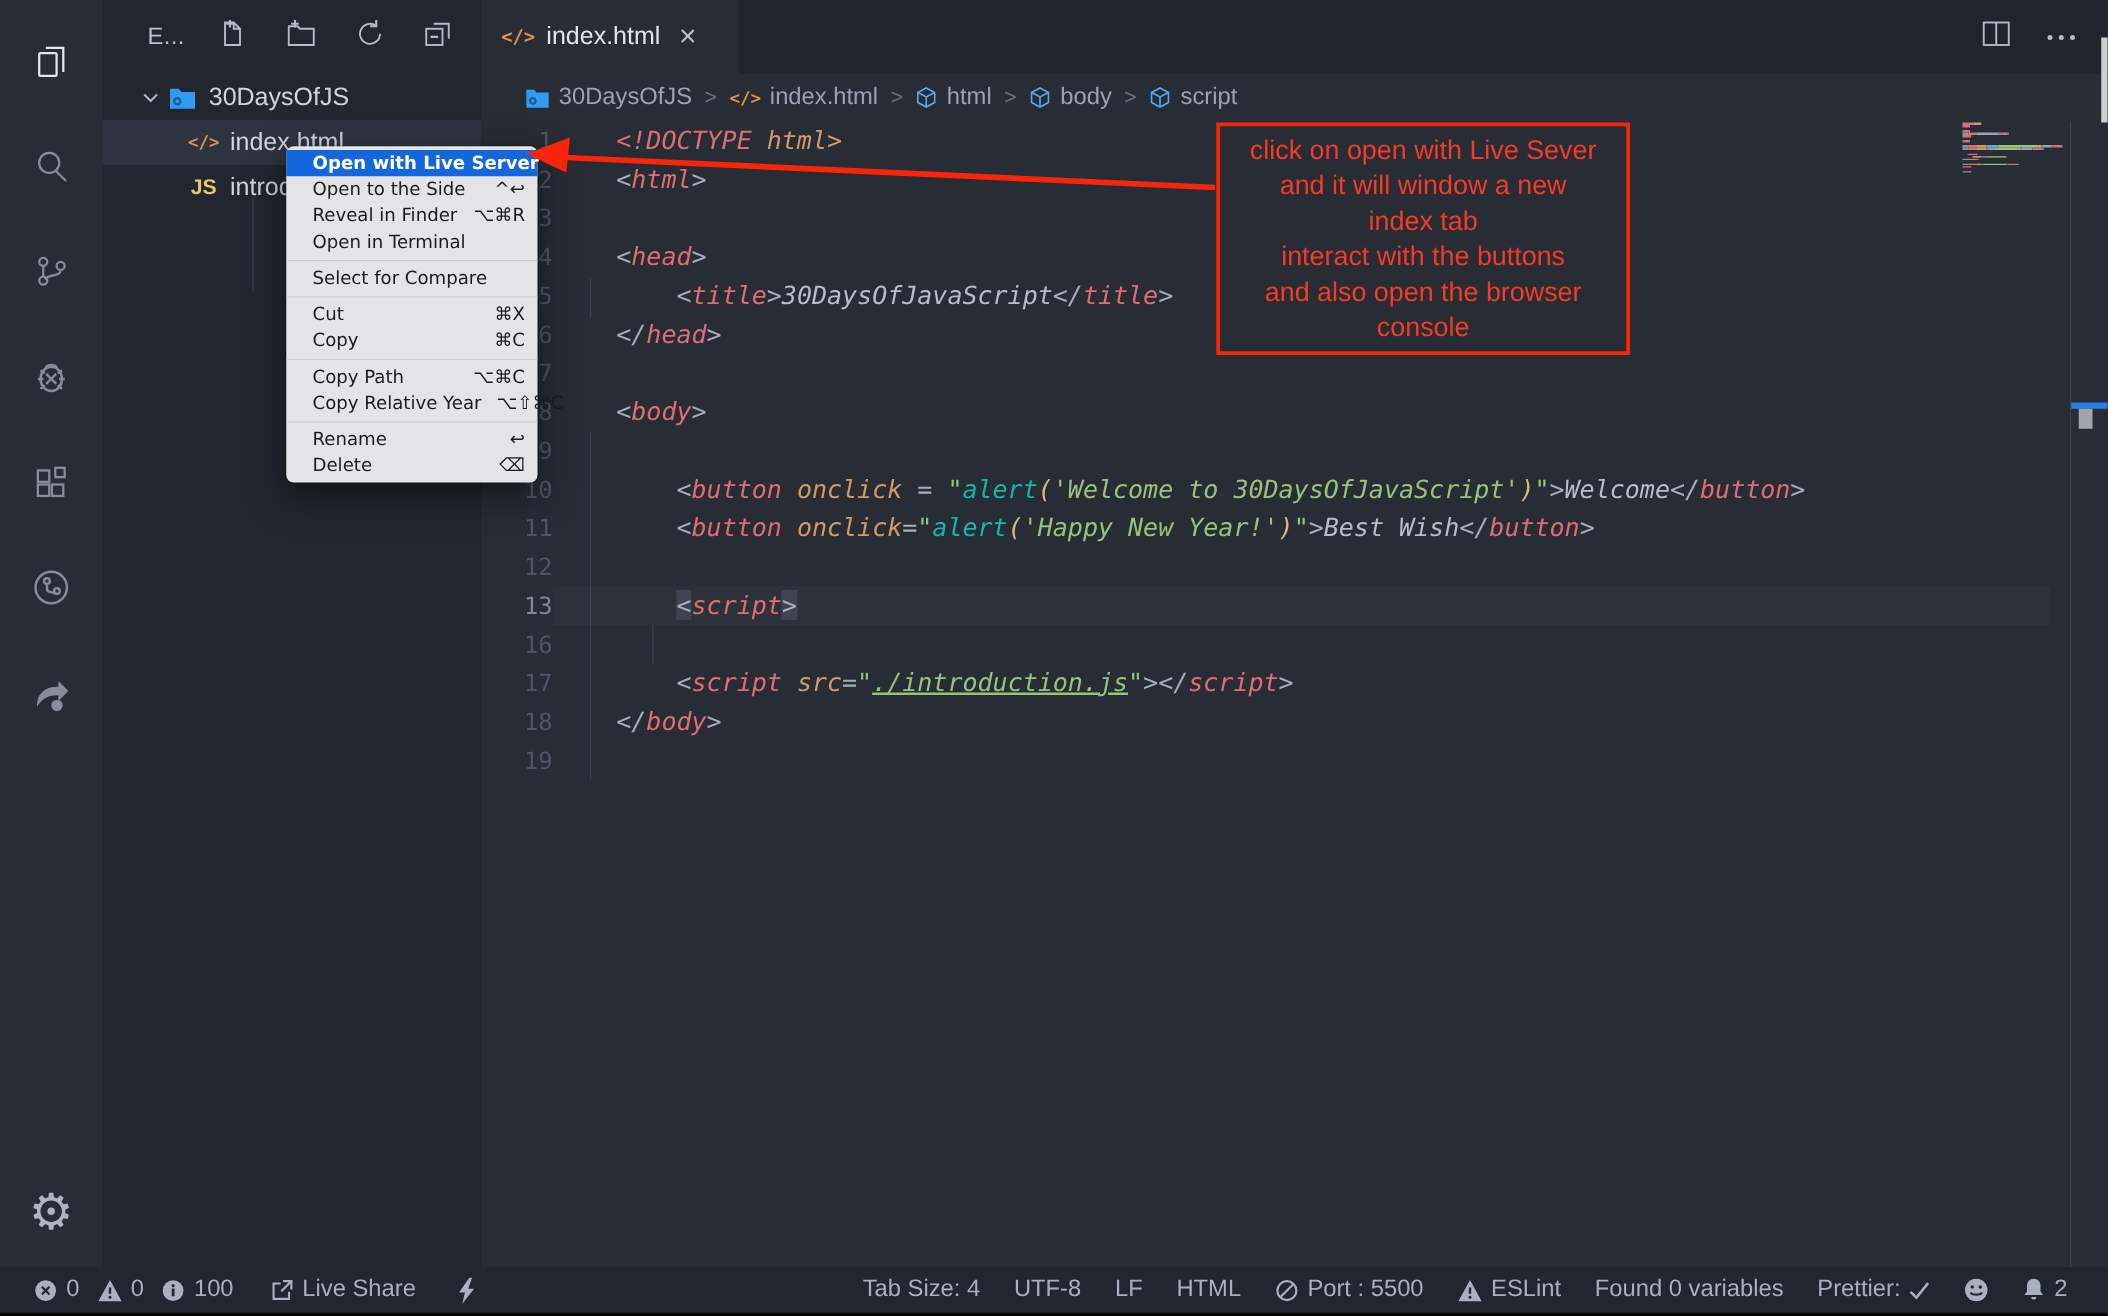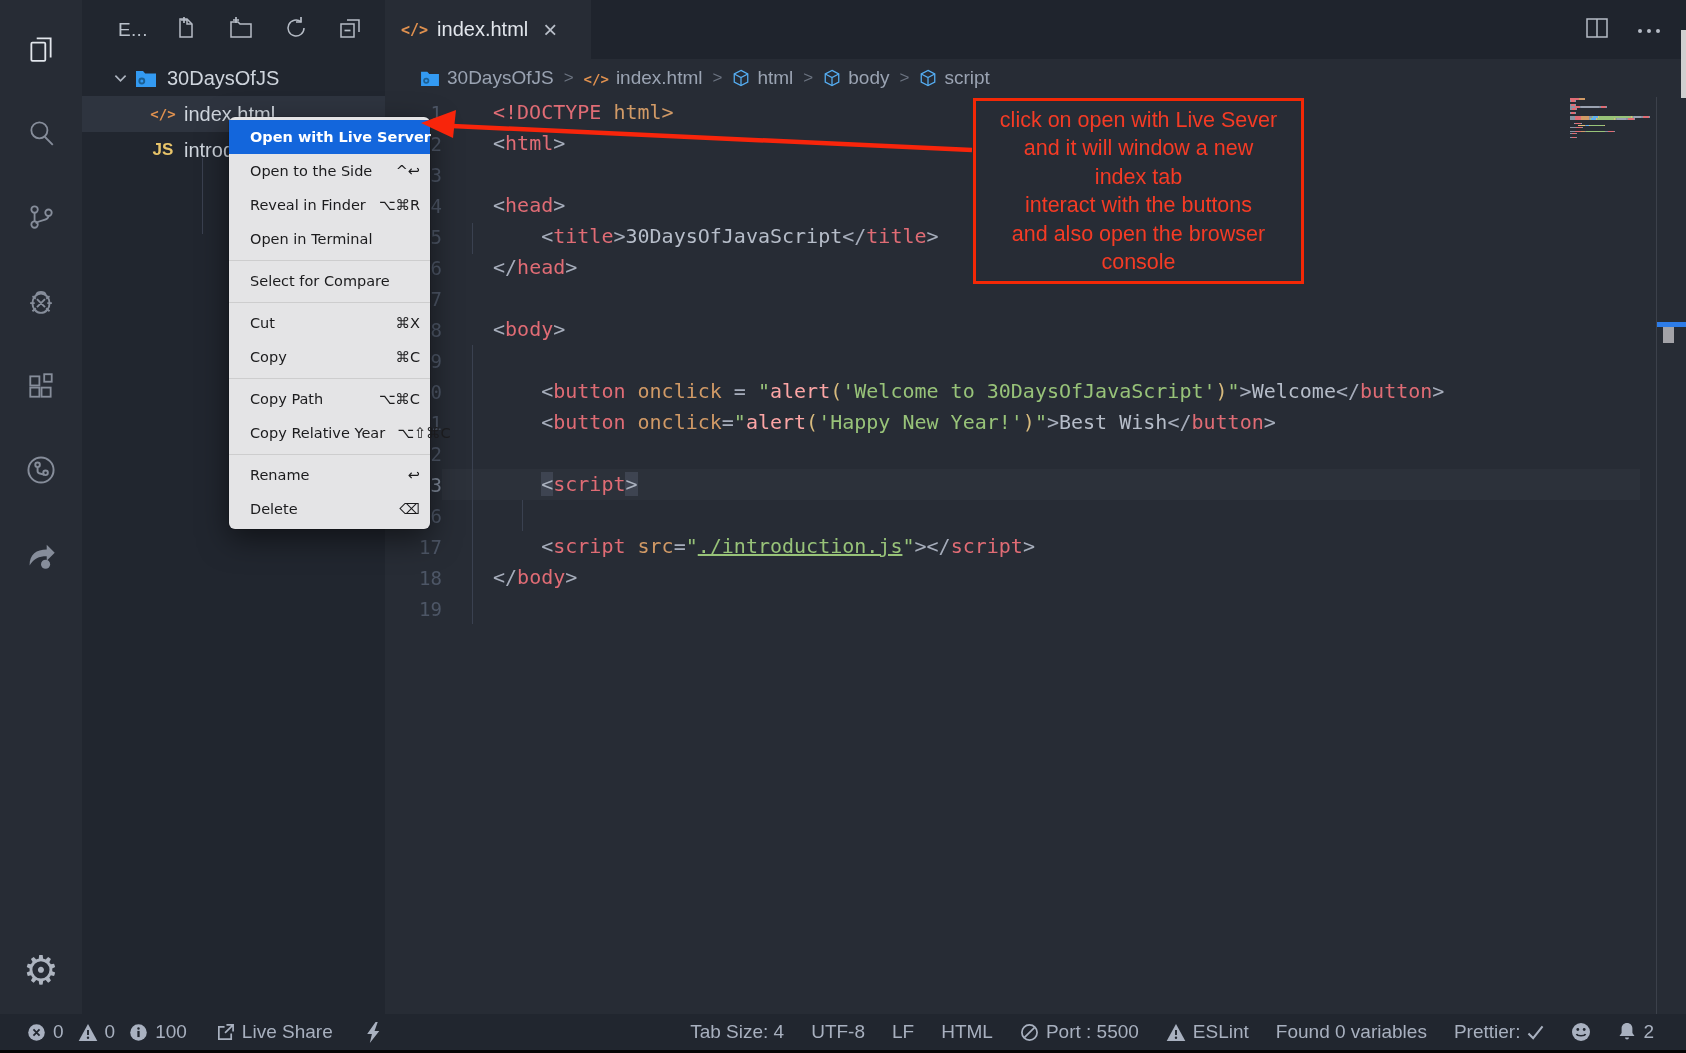--- a/index.html
+++ b/index.html
@@ -43,7 +43,7 @@
   .codewrap{position:relative;}
   .code-row{height:31px;display:flex;align-items:center;font-family:"DejaVu Sans Mono",monospace;font-size:20px;white-space:pre;}
   .ln{width:57px;text-align:right;color:#4d5666;font-size:19px;flex:none;}
-  .lc{padding-left:51px;flex:1;margin-right:46px;height:31px;line-height:31px;}
+  .lc{padding-left:51px;flex:1;margin-right:46px;height:31px;line-height:31px;font-style:italic;}
   .code-row.current .lc{background:#2c313a;}
   .code-row.current .ln{color:#7e8898;}
   .t-punc{color:#a6adbb;} .t-tag{color:#e06c75;} .t-attr{color:#d19a66;}

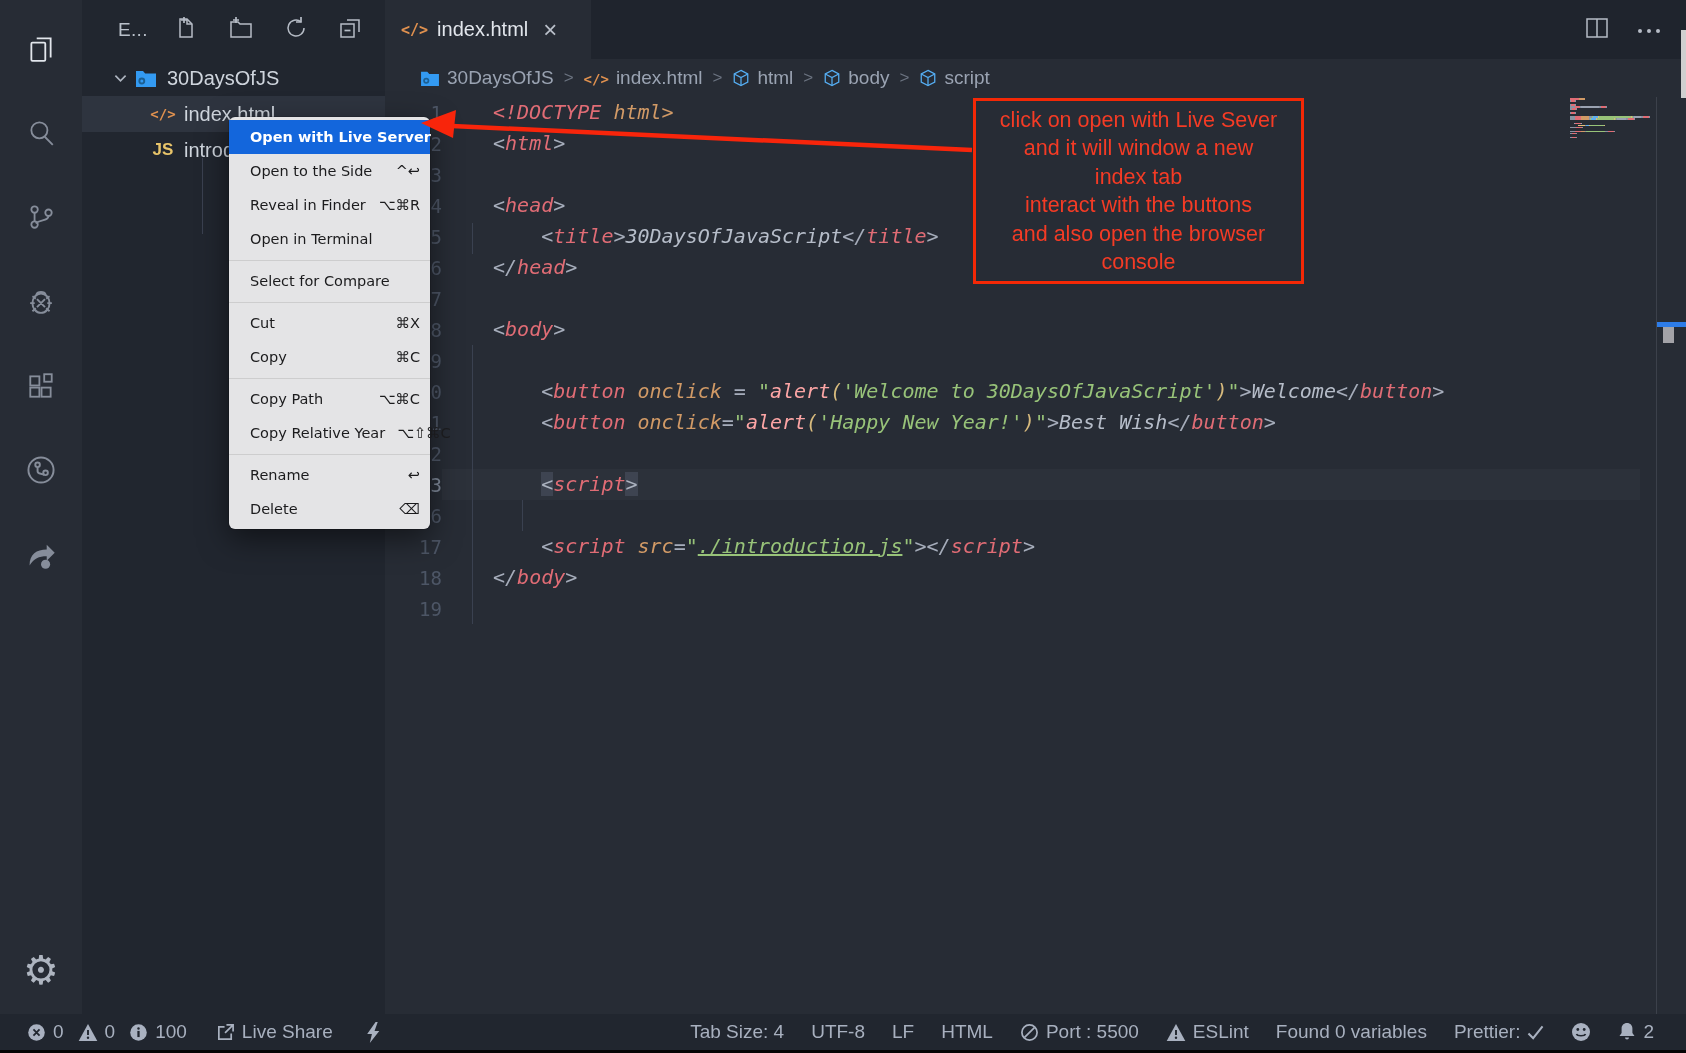--- a/index.html
+++ b/index.html
@@ -64,7 +64,7 @@
   .cmenu{position:absolute;left:229px;top:117px;width:201px;background:#e4e4e6;border-radius:6px;
          box-shadow:0 10px 30px rgba(0,0,0,.5),0 0 0 1px rgba(0,0,0,.12);z-index:10;padding:3px 0;
          font-family:"DejaVu Sans","Liberation Sans",sans-serif;font-size:14.5px;color:#1b1b1d;}
-  .mi{height:34px;display:flex;align-items:center;justify-content:space-between;padding:0 10px 0 21px;cursor:pointer;white-space:nowrap;}
+  .mi{height:21px;display:flex;align-items:center;justify-content:space-between;padding:0 10px 0 21px;cursor:pointer;white-space:nowrap;}
   .mi .sc{color:#1b1b1d;margin-left:12px;}
   .mi.hl{background:#1366dc;color:#fff;font-weight:bold;}
   .msep{height:1px;background:#cdcdce;margin:3.5px 0;}

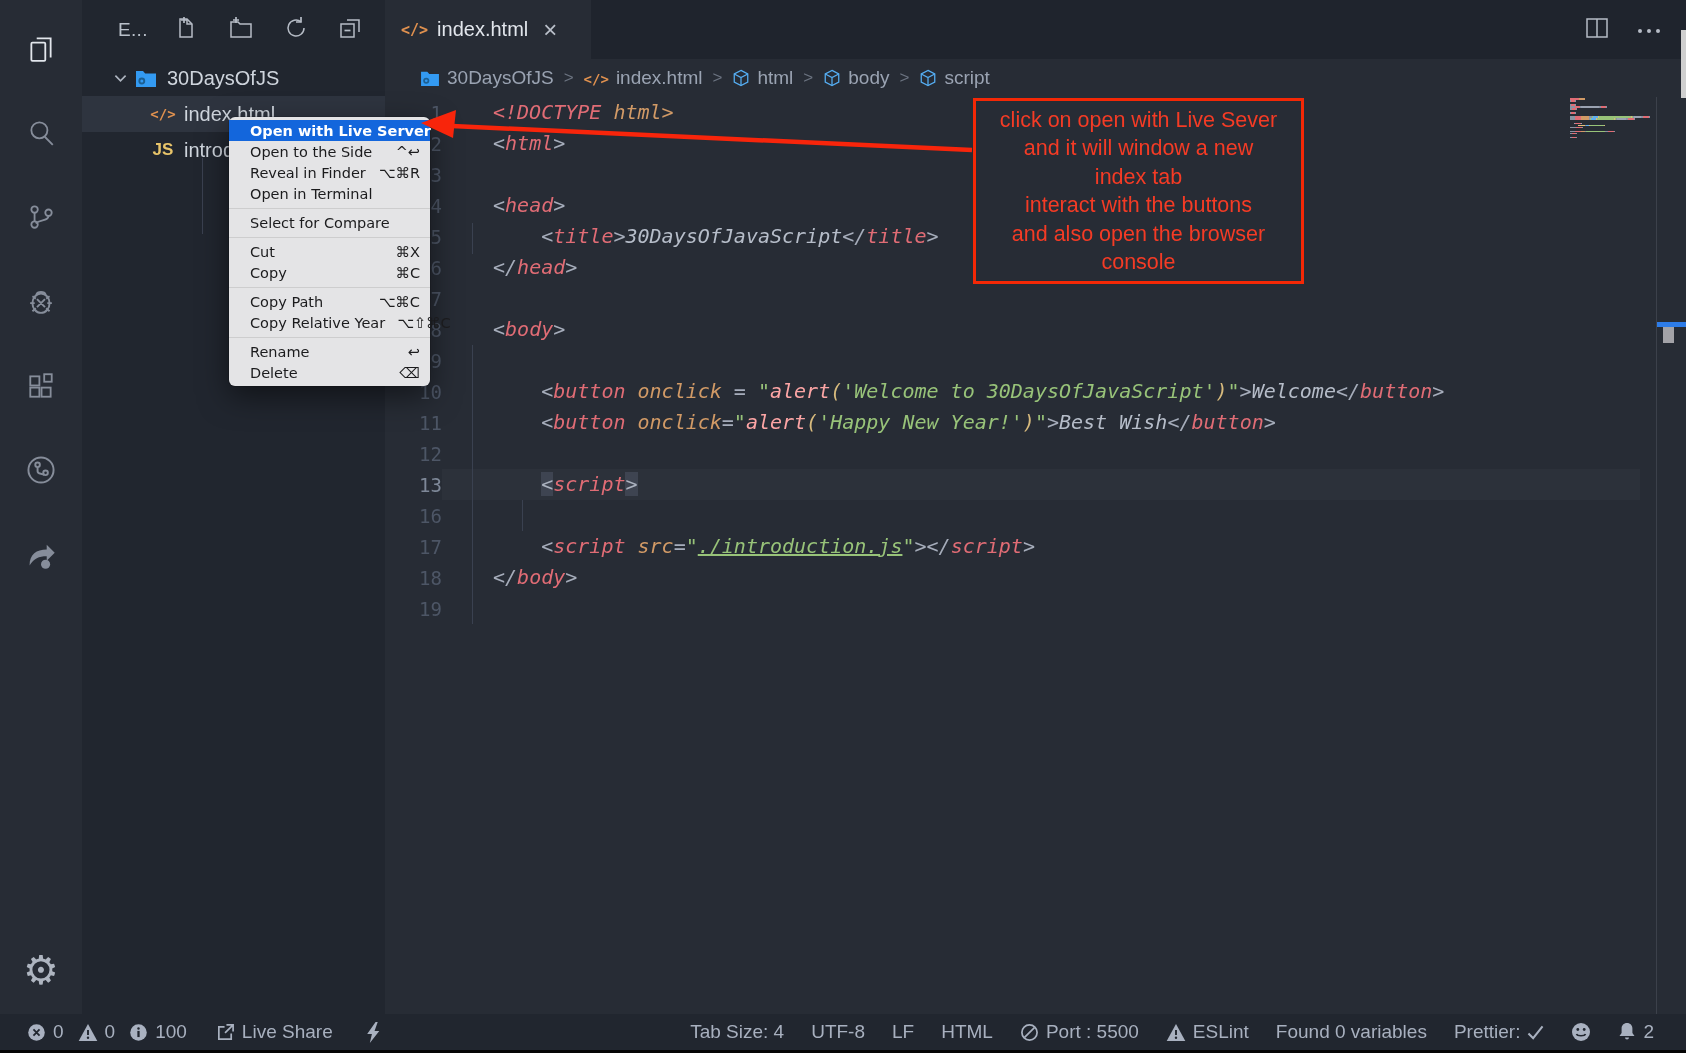--- a/index.html
+++ b/index.html
@@ -47,7 +47,7 @@
   .code-row.current .lc{background:#2c313a;}
   .code-row.current .ln{color:#7e8898;}
   .t-punc{color:#a6adbb;} .t-tag{color:#e06c75;} .t-attr{color:#d19a66;}
-  .t-str{color:#98c379;} .t-fn{color:#fca5a5;} .t-cls{color:#e5c07b;}
+  .t-str{color:#98c379;} .t-fn{color:#14b8a6;} .t-cls{color:#e5c07b;}
   .t-paren{color:#d7ba7d;} .t-text{color:#b6bdc9;}
   .t-link{color:#98c379;text-decoration:underline;}
   .t-hl{color:#abb2bf;background:#3e4451;}

